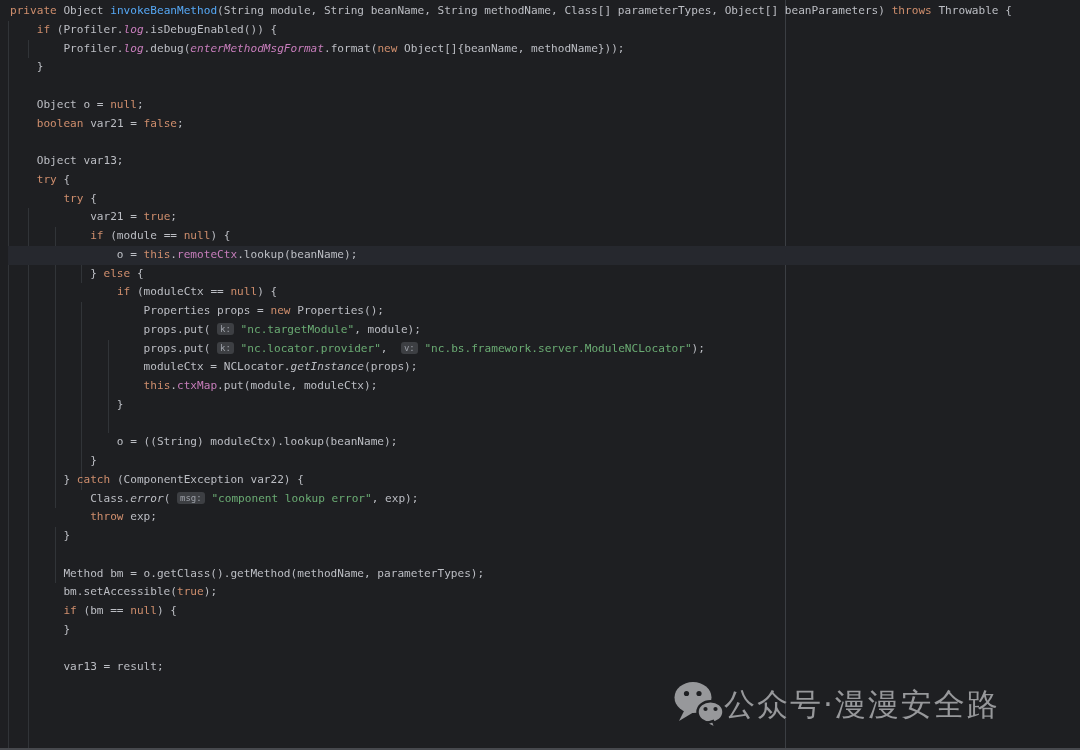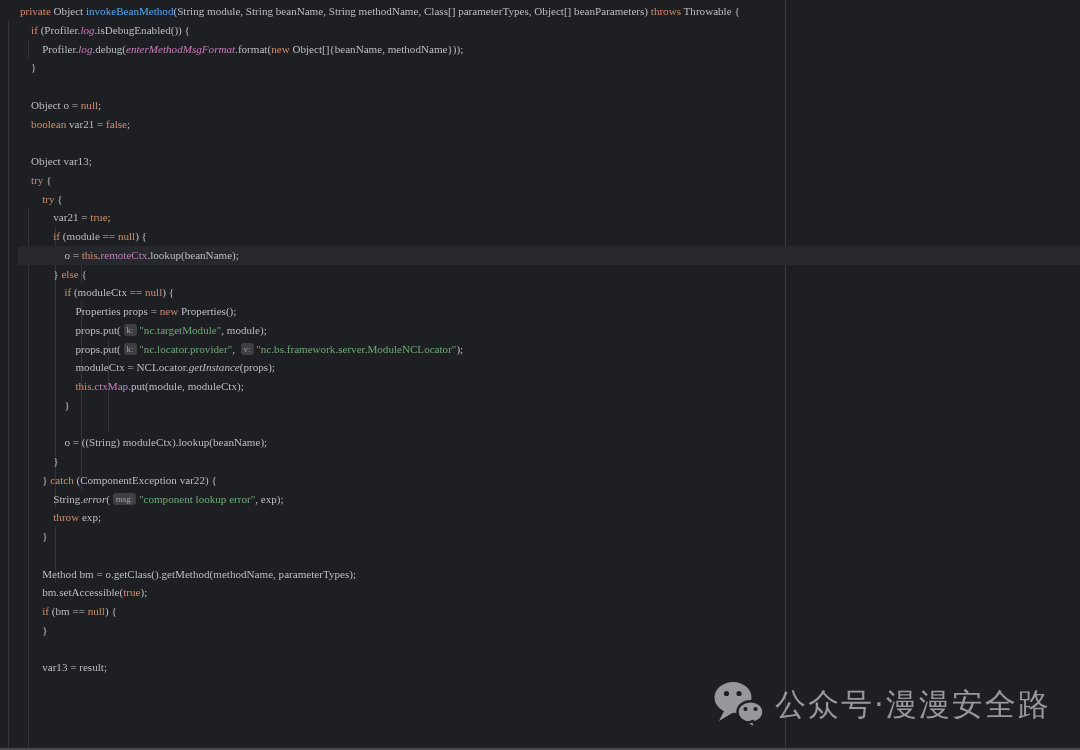--- a/index.html
+++ b/index.html
@@ -18,7 +18,7 @@
   .guides-layer{position:absolute;inset:0;z-index:0;}
   .indent-guide{position:absolute;width:1px;background:var(--guide);}
   .margin-guide{position:absolute;top:0;bottom:0;width:1px;background:var(--margin-guide);}
-  .code-lines{position:absolute;inset:0;padding:2px 0 0 20px;z-index:1;font-family:Liberation Serif, serif;}
+  .code-lines{position:absolute;inset:0;padding:2px 0 0 10px;z-index:1;}
   .line{height:18.75px;line-height:18.75px;white-space:pre;}
   .line.hl{background:var(--caret-row);margin-left:-2px;padding-left:2px;}
   .t-d{color:var(--text);}

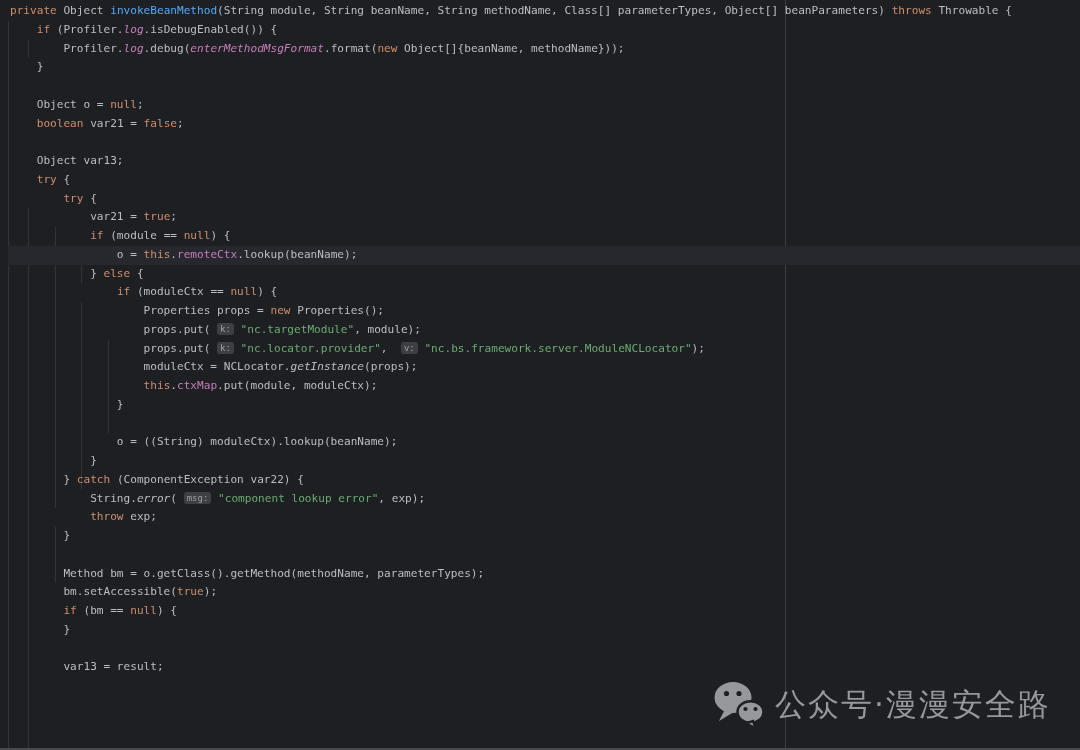--- a/index.html
+++ b/index.html
@@ -86,7 +86,7 @@
       <div class="line"><span class="t-d">                o = ((String) moduleCtx).lookup(beanName);</span></div>
       <div class="line"><span class="t-d">            }</span></div>
       <div class="line"><span class="t-d">        } </span><span class="t-k">catch</span><span class="t-d"> (ComponentException var22) {</span></div>
-      <div class="line"><span class="t-d">            String.</span><span class="t-i">error</span><span class="t-d">( </span><span class="t-h">msg:</span><span class="t-d"> </span><span class="t-s">"component lookup error"</span><span class="t-d">, exp);</span></div>
+      <div class="line"><span class="t-d">            Class.</span><span class="t-i">error</span><span class="t-d">( </span><span class="t-h">msg:</span><span class="t-d"> </span><span class="t-s">"component lookup error"</span><span class="t-d">, exp);</span></div>
       <div class="line"><span class="t-d">            </span><span class="t-k">throw</span><span class="t-d"> exp;</span></div>
       <div class="line"><span class="t-d">        }</span></div>
       <div class="line"></div>

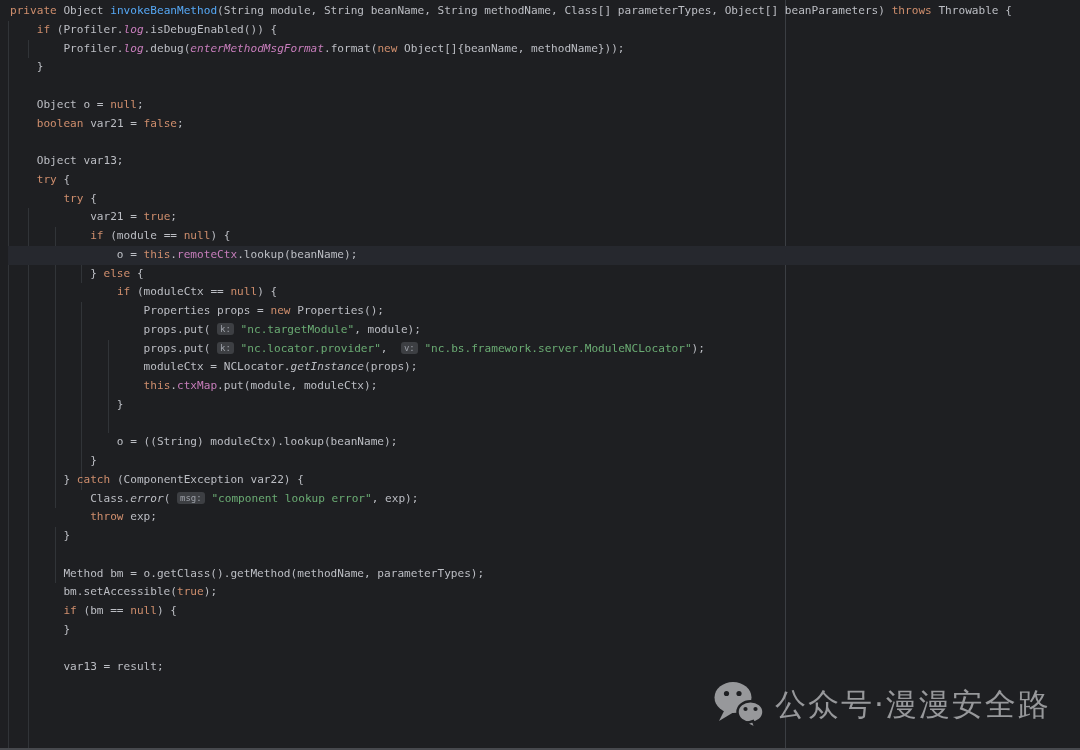--- a/index.html
+++ b/index.html
@@ -34,8 +34,8 @@
     vertical-align:1px;font-style:normal;
   }
   .watermark{
-    position:absolute;left:712px;top:681px;height:48px;z-index:4;
-    display:flex;align-items:center;gap:11px;color:var(--watermark);
+    position:absolute;left:672px;top:681px;height:48px;z-index:4;
+    display:flex;align-items:center;color:var(--watermark);
   }
   .watermark-text{
     font-family:"DejaVu Sans","Liberation Sans",sans-serif;

